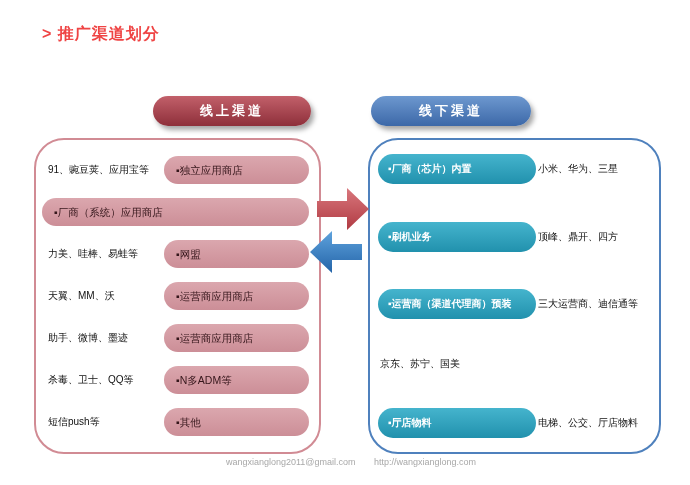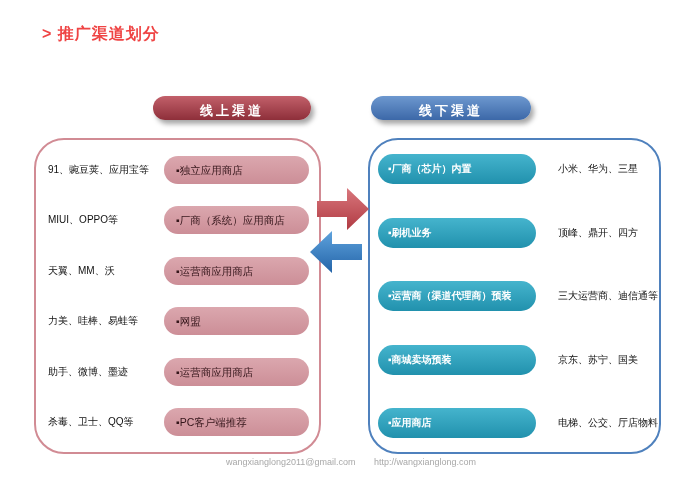--- a/index.html
+++ b/index.html
@@ -12,7 +12,7 @@
     font-size:16px; font-weight:bold; color:#ef4444; letter-spacing:1px;
   }
   .header-pill {
-    position:absolute; top:96px; height:24px; line-height:30px;
+    position:absolute; top:96px; height:30px; line-height:30px;
     text-align:center; color:#ffffff; font-weight:bold; font-size:13px;
     letter-spacing:3px; border-radius:16px;
     box-shadow:3px 4px 5px rgba(0,0,0,0.35);

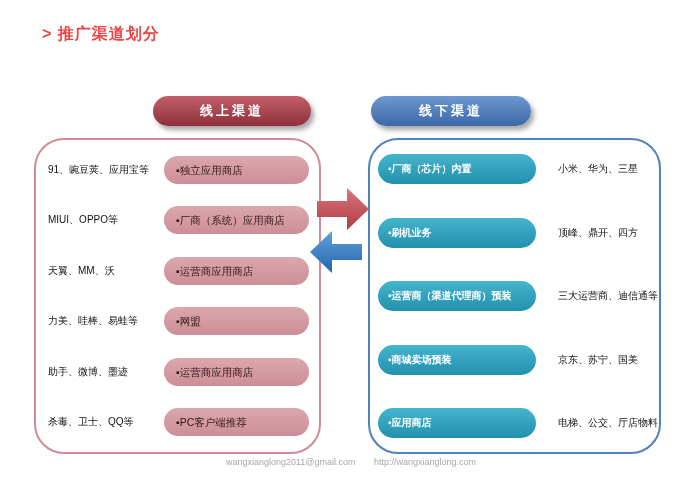--- a/index.html
+++ b/index.html
@@ -44,7 +44,7 @@
     color:#ffffff; font-weight:bold; font-size:10px;
     padding-left:10px; box-sizing:border-box; white-space:nowrap; overflow:hidden;
   }
-  .flabel { flex:1; font-size:10px; color:#111111; padding-left:22px; white-space:nowrap; }
+  .flabel { flex:1; font-size:10px; color:#111111; padding-left:2px; white-space:nowrap; }
 
   .arrow { position:absolute; }
   .arrow-right { left:317px; top:186px; }

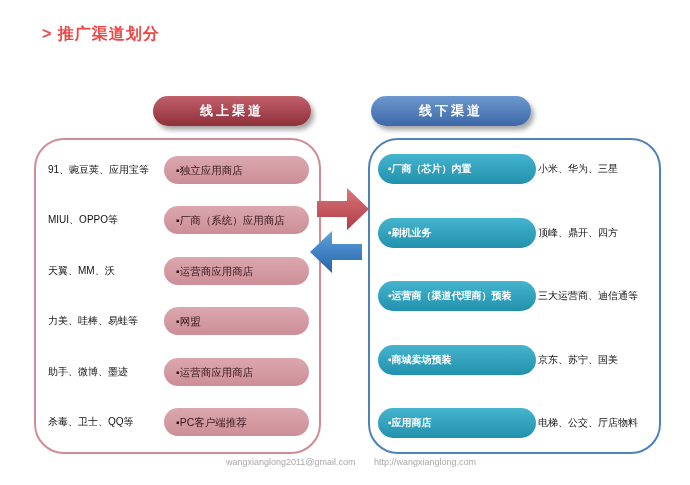--- a/index.html
+++ b/index.html
@@ -72,7 +72,6 @@
       <span class="opill">▪独立应用商店</span>
     </div>
     <div class="orow">
-      <span class="olabel">MIUI、OPPO等</span>
       <span class="opill">▪厂商（系统）应用商店</span>
     </div>
     <div class="orow">

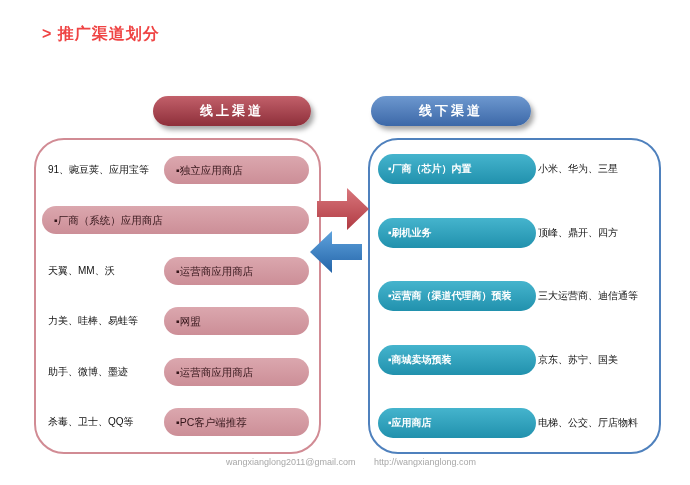--- a/index.html
+++ b/index.html
@@ -75,12 +75,12 @@
       <span class="opill">▪厂商（系统）应用商店</span>
     </div>
     <div class="orow">
+      <span class="olabel">力美、哇棒、易蛙等</span>
+      <span class="opill">▪网盟</span>
+    </div>
+    <div class="orow">
       <span class="olabel">天翼、MM、沃</span>
       <span class="opill">▪运营商应用商店</span>
-    </div>
-    <div class="orow">
-      <span class="olabel">力美、哇棒、易蛙等</span>
-      <span class="opill">▪网盟</span>
     </div>
     <div class="orow">
       <span class="olabel">助手、微博、墨迹</span>

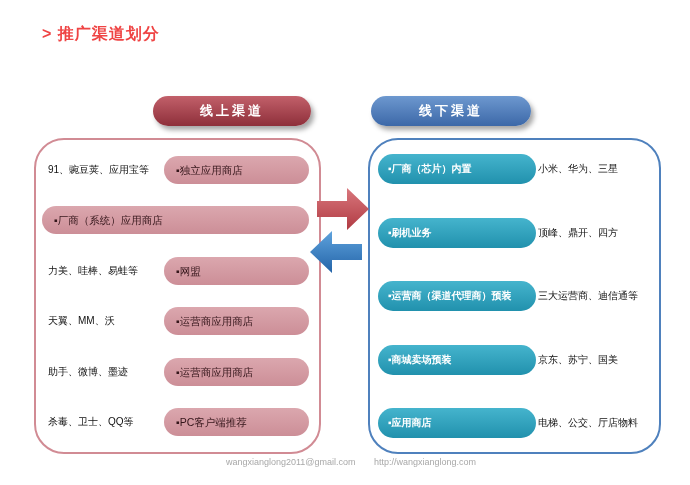--- a/index.html
+++ b/index.html
@@ -106,7 +106,6 @@
       <span class="flabel">三大运营商、迪信通等</span>
     </div>
     <div class="frow">
-      <span class="fpill">▪商城卖场预装</span>
       <span class="flabel">京东、苏宁、国美</span>
     </div>
     <div class="frow">

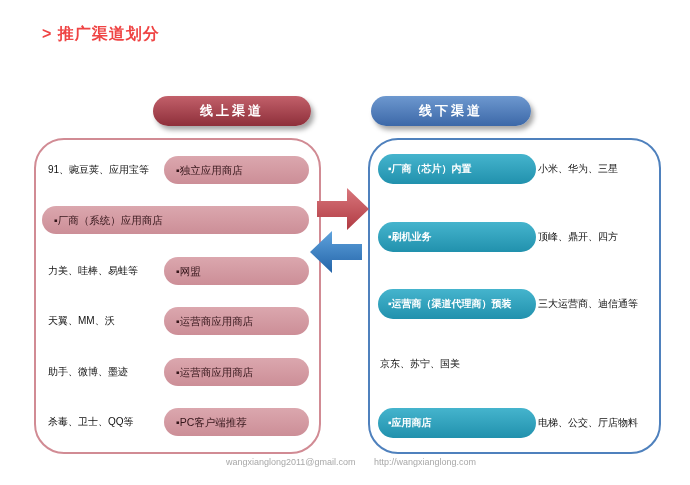--- a/index.html
+++ b/index.html
@@ -88,7 +88,7 @@
     </div>
     <div class="orow">
       <span class="olabel">杀毒、卫士、QQ等</span>
-      <span class="opill">▪PC客户端推荐</span>
+      <span class="opill">▪N多ADM等</span>
     </div>
   </div>
 

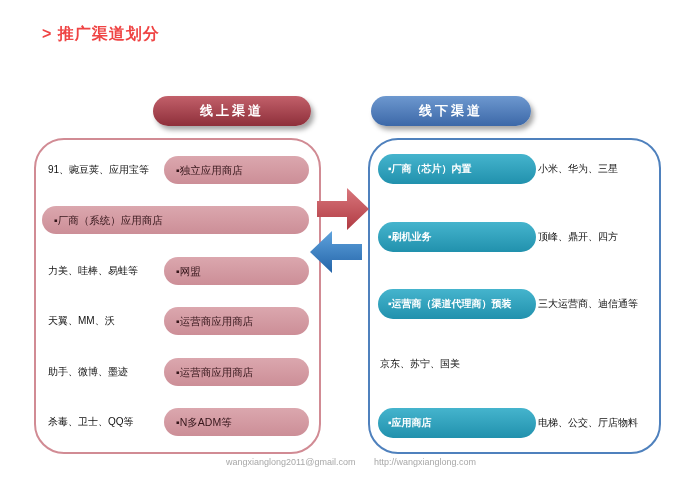--- a/index.html
+++ b/index.html
@@ -90,6 +90,10 @@
       <span class="olabel">杀毒、卫士、QQ等</span>
       <span class="opill">▪N多ADM等</span>
     </div>
+    <div class="orow">
+      <span class="olabel">短信push等</span>
+      <span class="opill">▪其他</span>
+    </div>
   </div>
 
   <div class="panel offline-panel">

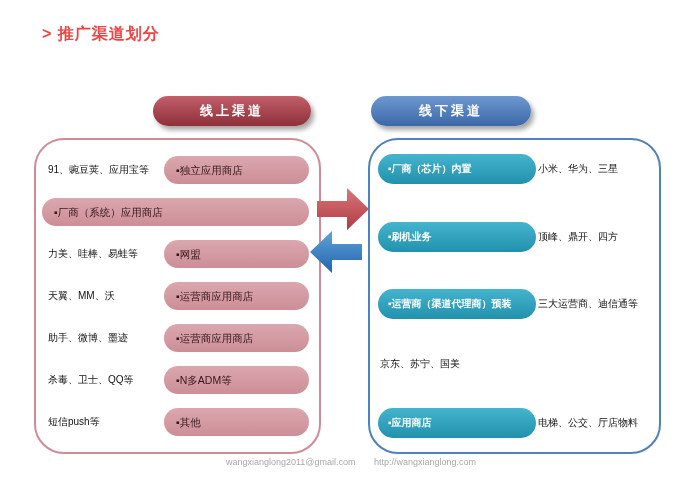--- a/index.html
+++ b/index.html
@@ -113,7 +113,7 @@
       <span class="flabel">京东、苏宁、国美</span>
     </div>
     <div class="frow">
-      <span class="fpill">▪应用商店</span>
+      <span class="fpill">▪厅店物料</span>
       <span class="flabel">电梯、公交、厅店物料</span>
     </div>
   </div>

